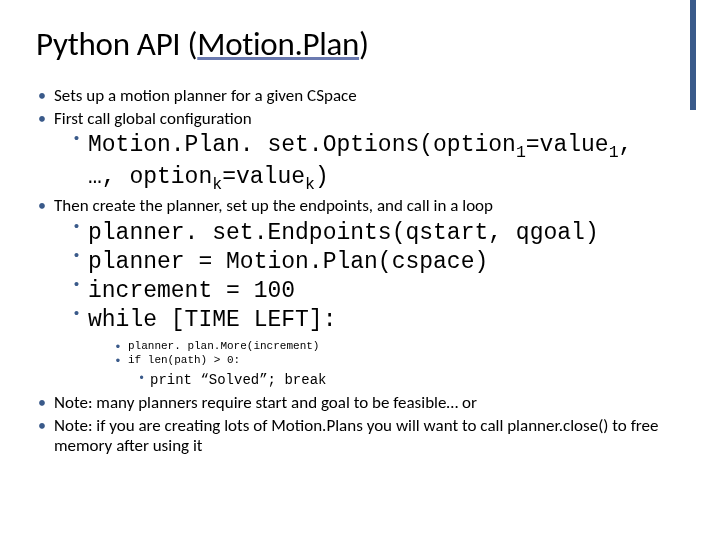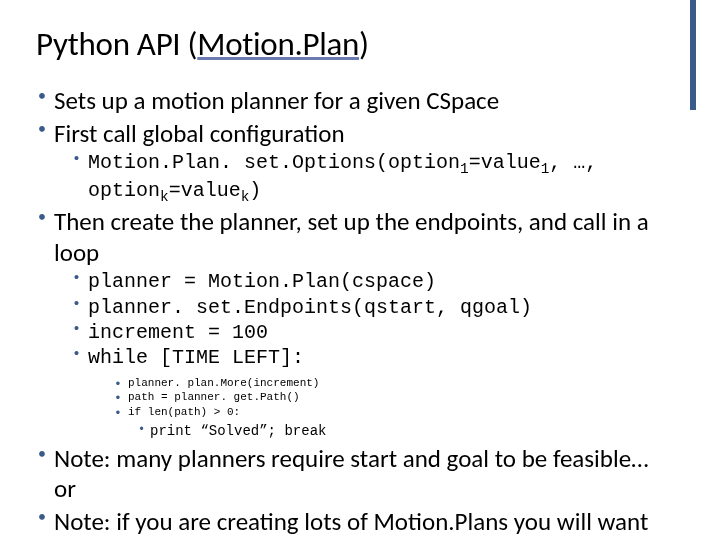--- a/index.html
+++ b/index.html
@@ -41,7 +41,7 @@
   }
   ul { list-style: none; }
   .lvl1 > li {
-    font-size: 25px;
+    font-size: 17px;
     line-height: 1.22;
     margin-bottom: 2px;
     padding-left: 18px;

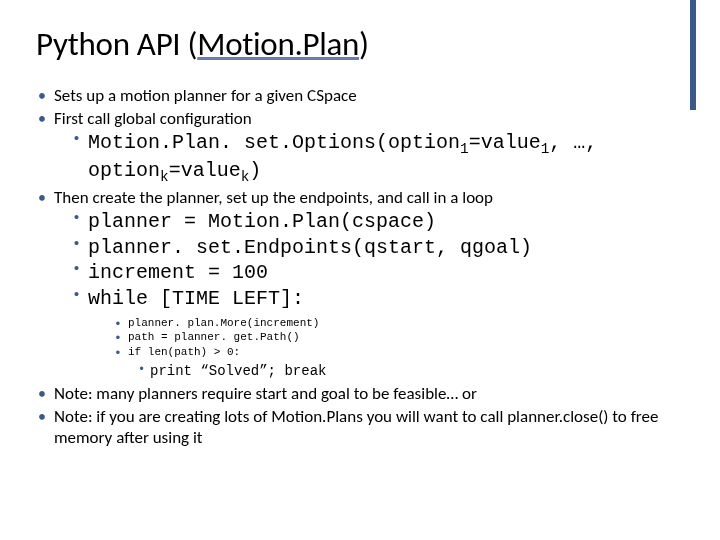--- a/index.html
+++ b/index.html
@@ -56,7 +56,7 @@
     font-size: 16px;
   }
   .lvl2 > li {
-    font-size: 20px;
+    font-size: 23px;
     line-height: 1.22;
     padding-left: 18px;
     position: relative;

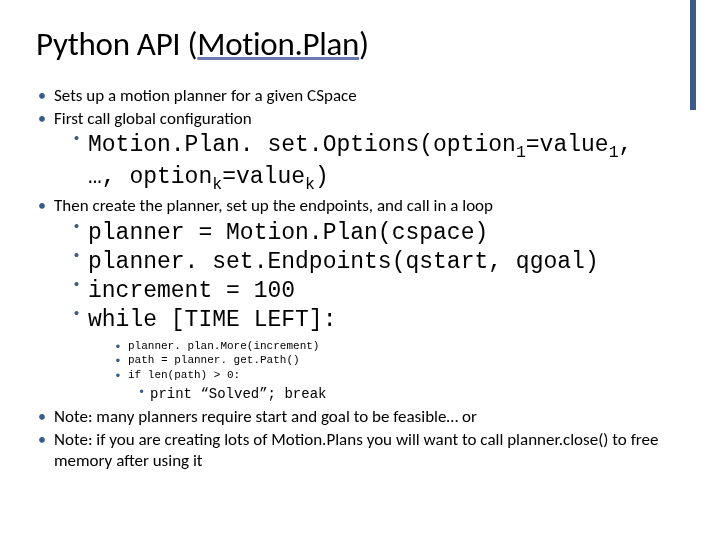--- a/index.html
+++ b/index.html
@@ -135,8 +135,8 @@
     </ul>
 
     <ul class="lvl2 indent-l2">
+      <li><span>planner. set.Endpoints(qstart, qgoal)</span></li>
       <li><span>planner = Motion.Plan(cspace)</span></li>
-      <li><span>planner. set.Endpoints(qstart, qgoal)</span></li>
       <li><span>increment = 100</span></li>
       <li><span>while [TIME LEFT]:</span></li>
     </ul>

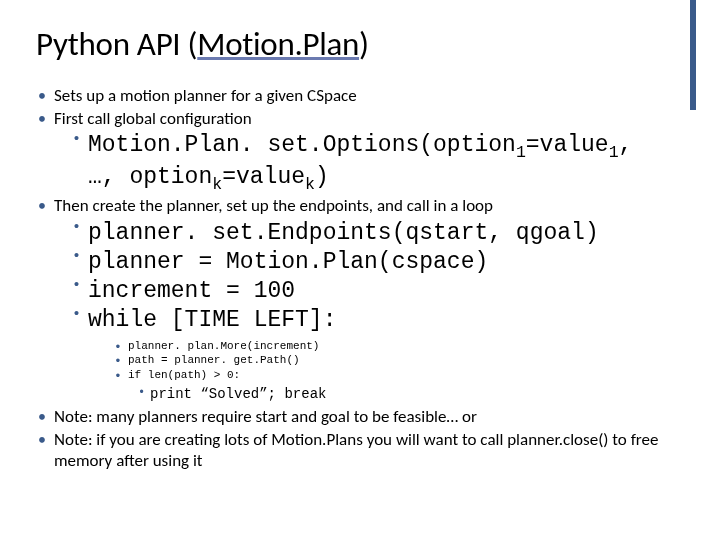--- a/index.html
+++ b/index.html
@@ -143,7 +143,6 @@
 
     <ul class="lvl3 indent-l3">
       <li><span>planner. plan.More(increment)</span></li>
-      <li><span>path = planner. get.Path()</span></li>
       <li><span>if len(path) &gt; 0:</span></li>
     </ul>
 

